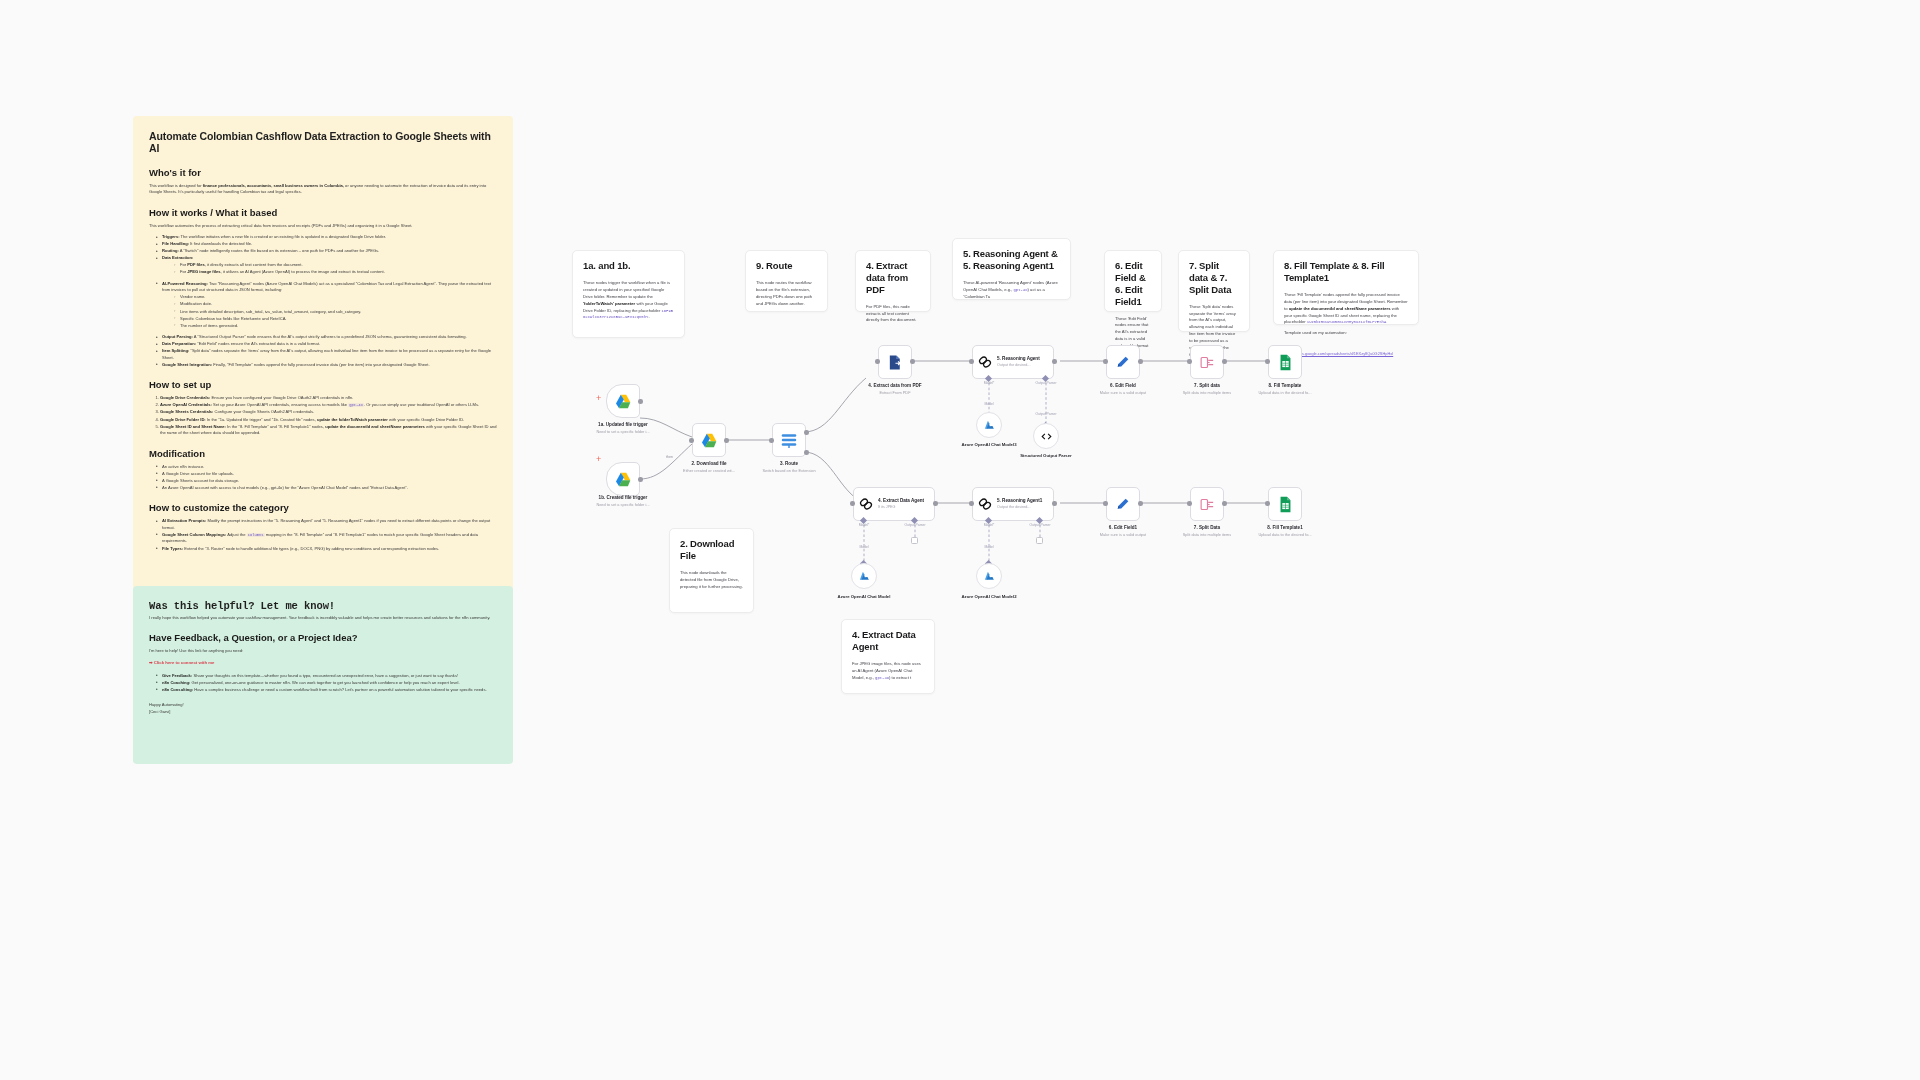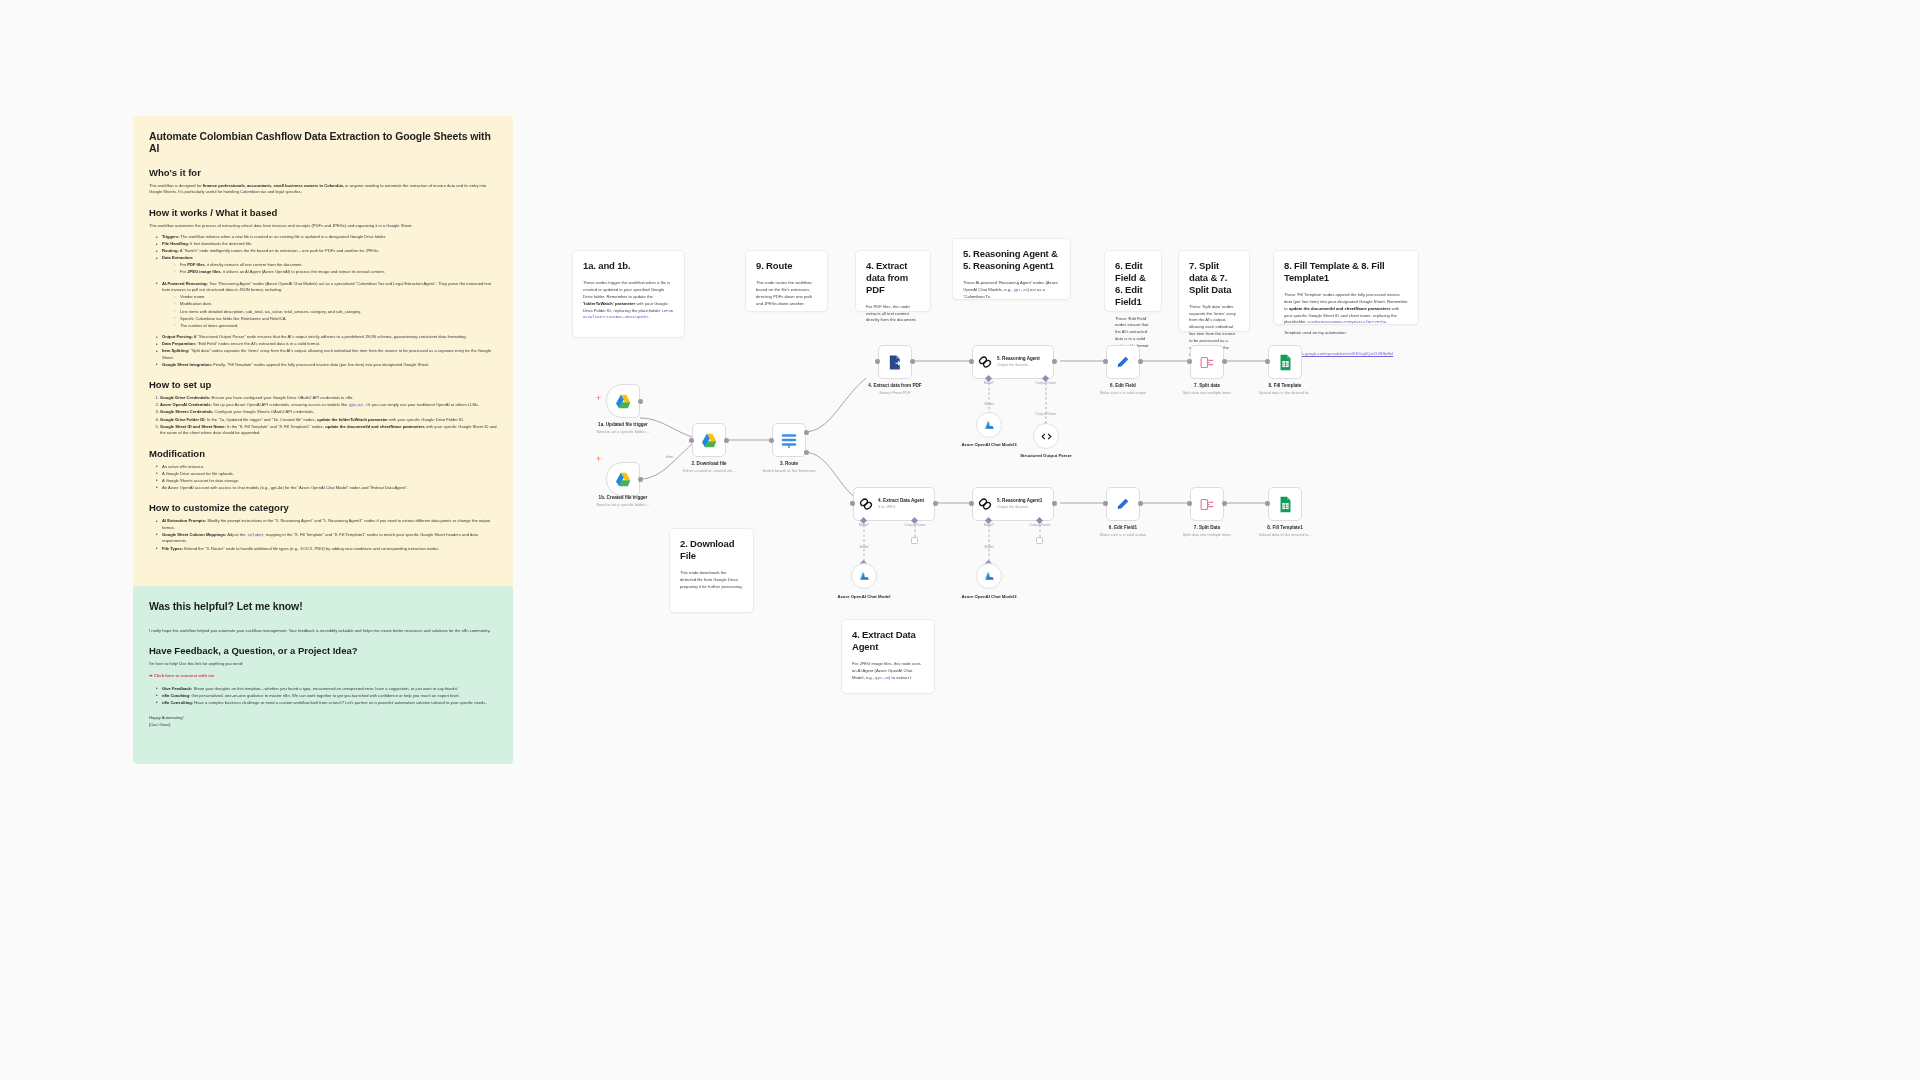--- a/index.html
+++ b/index.html
@@ -205,7 +205,7 @@
   </div>
 
   <div class="doc-note green" style="left:133px; top:586px; width:380px; height:178px;">
-    <div class="doc-title" style="margin-bottom:16px;">Was this helpful? Let me know!</div>
+    <div class="doc-title" style="margin-bottom:3px;font-family:Liberation Mono, monospace;">Was this helpful? Let me know!</div>
     <p class="doc-p">I really hope this workflow helped you automate your cashflow management. Your feedback is incredibly valuable and helps me create better resources and solutions for the n8n community.</p>
     <div class="doc-h2" style="">Have Feedback, a Question, or a Project Idea?</div>
     <p class="doc-p">I'm here to help! Use this link for anything you need:</p>

